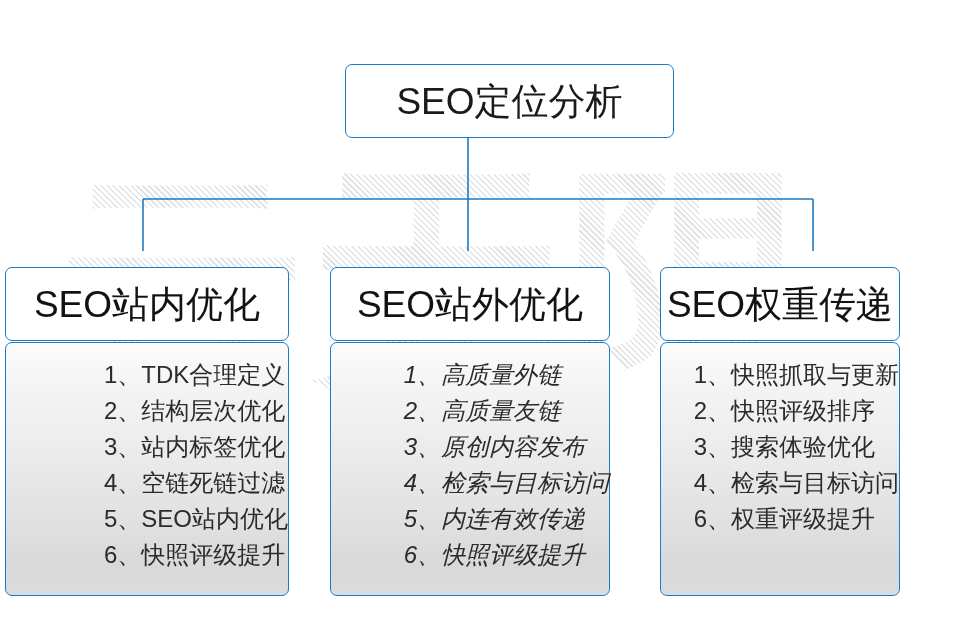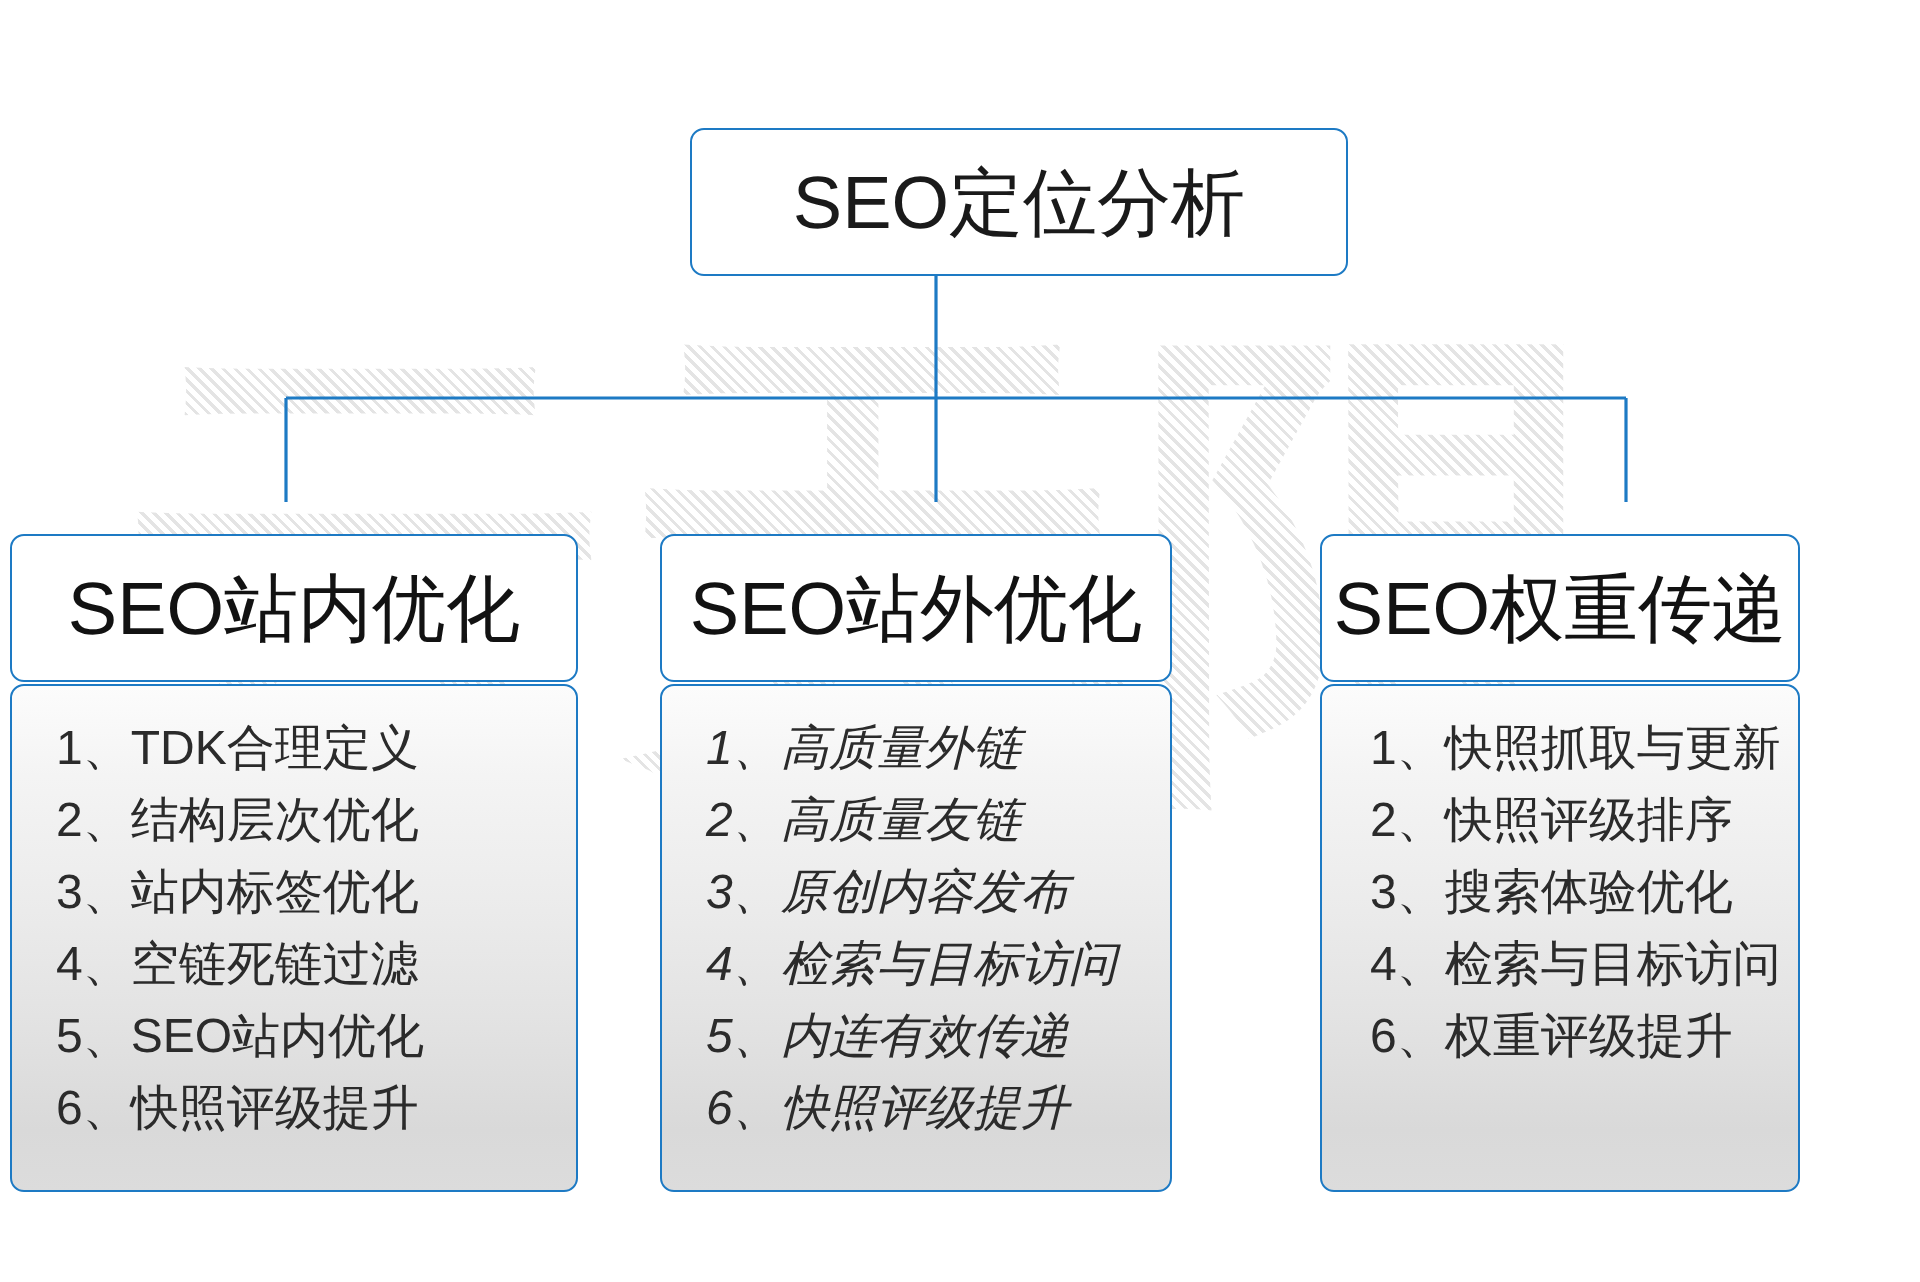--- a/index.html
+++ b/index.html
@@ -102,7 +102,7 @@
     margin-top: 16px;
   }
   #col-0 { left: 5px;   width: 284px; }
-  #col-1 { left: 330px; width: 256px; }
+  #col-1 { left: 330px; width: 280px; }
   #col-2 { left: 660px; width: 240px; }
 
   .col-header {

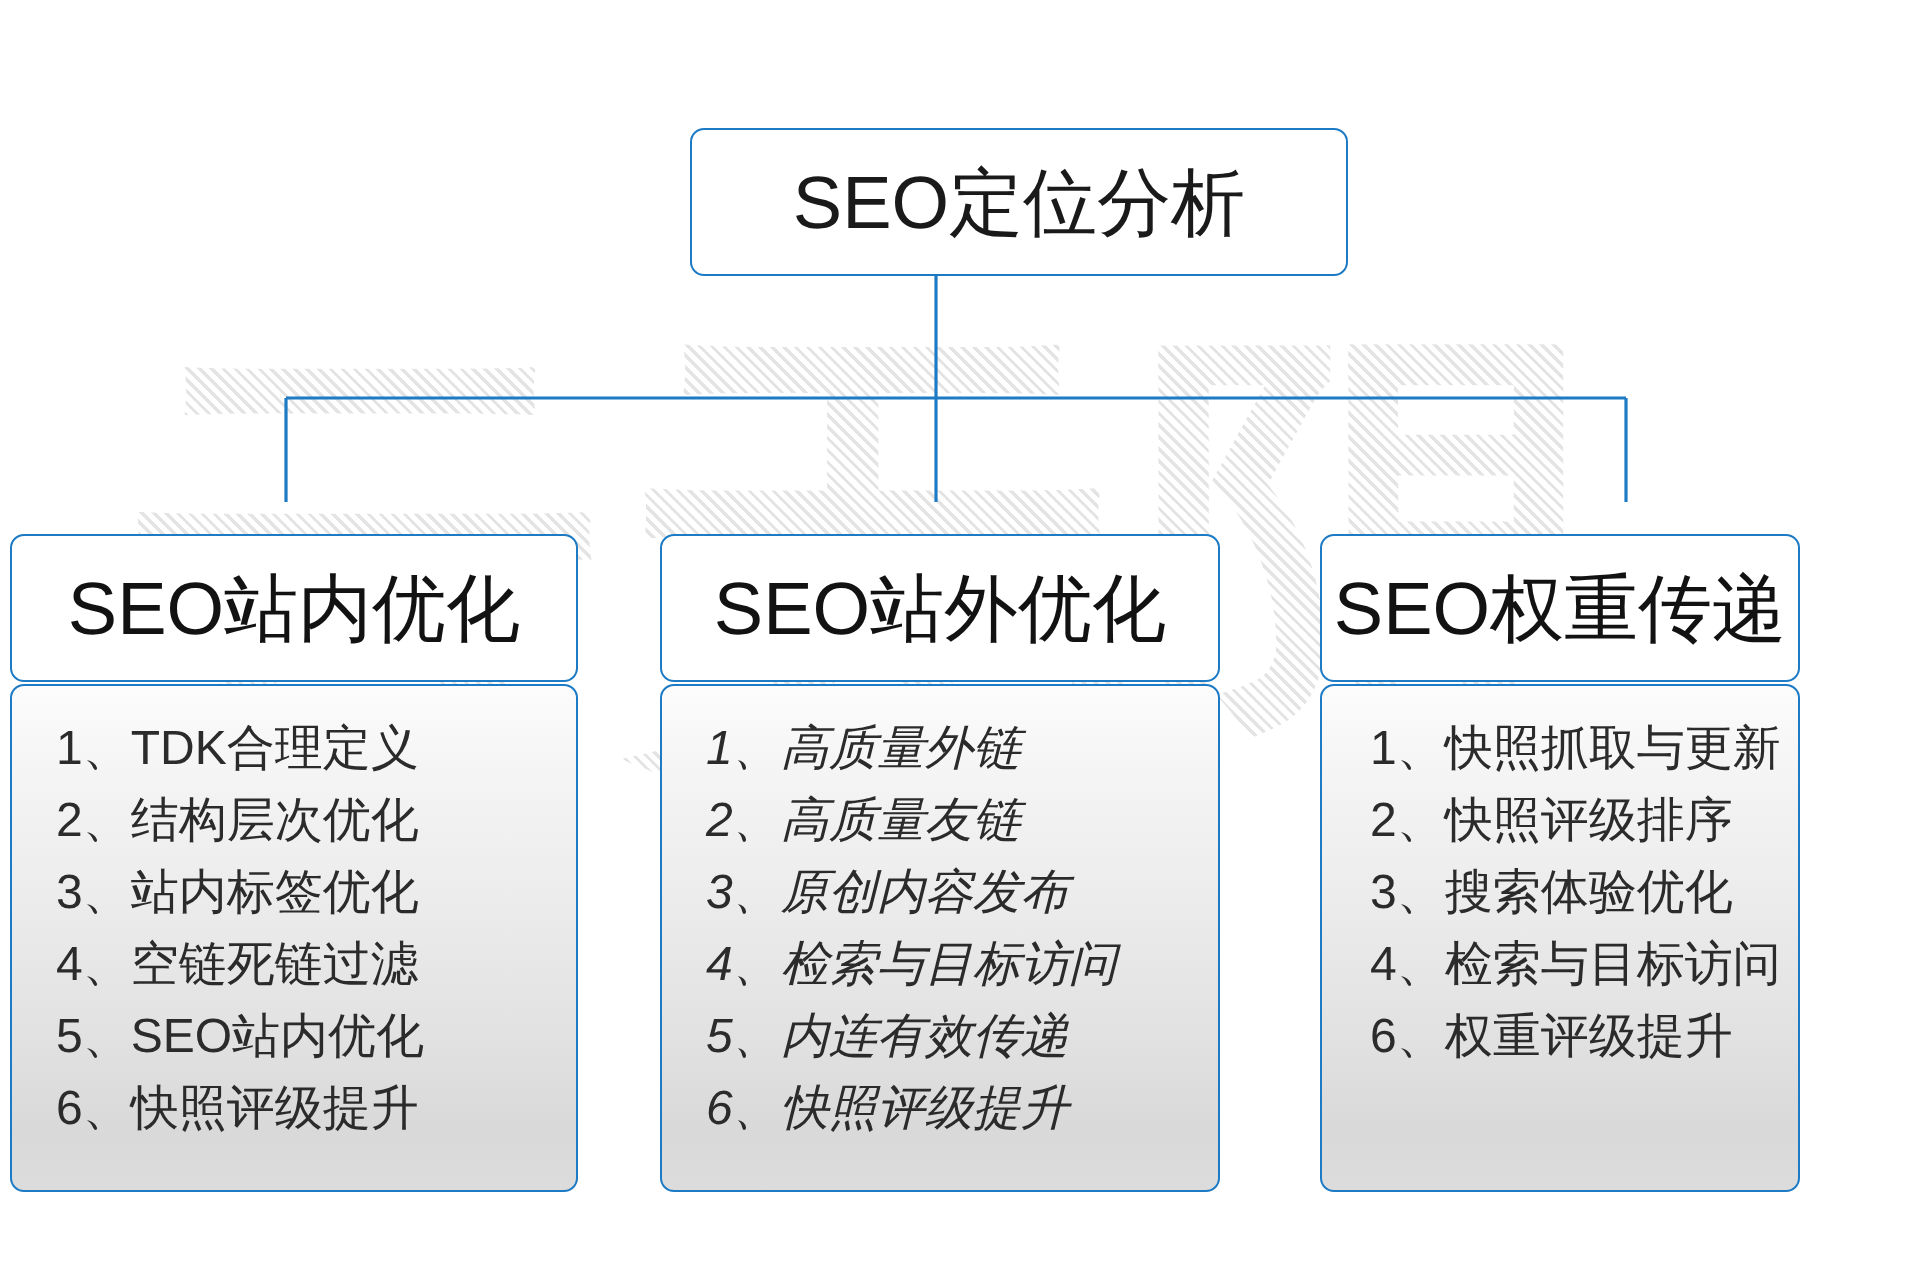--- a/index.html
+++ b/index.html
@@ -142,6 +142,7 @@
     display: flex;
     flex-direction: column;
     justify-content: flex-start;
+    align-items: flex-end;
   }
 
   .bullet-list {

